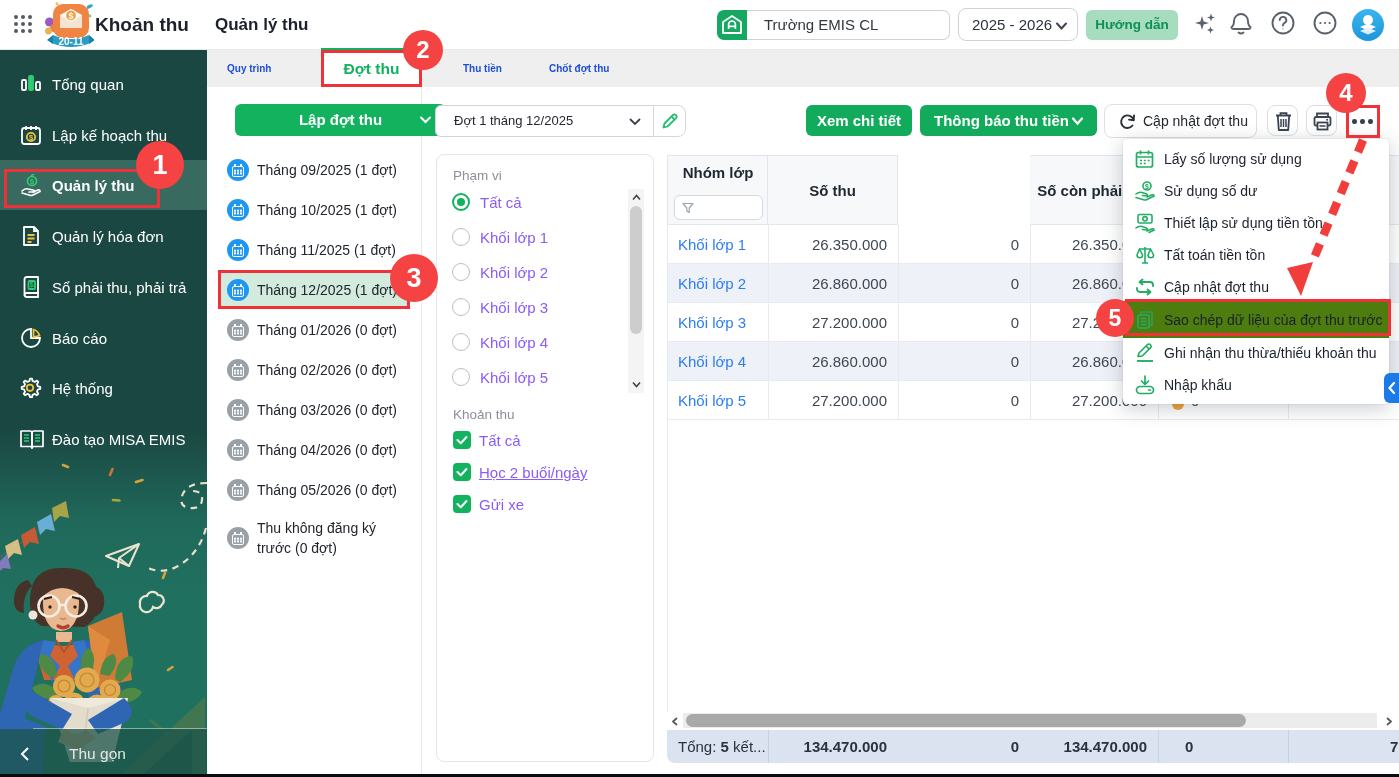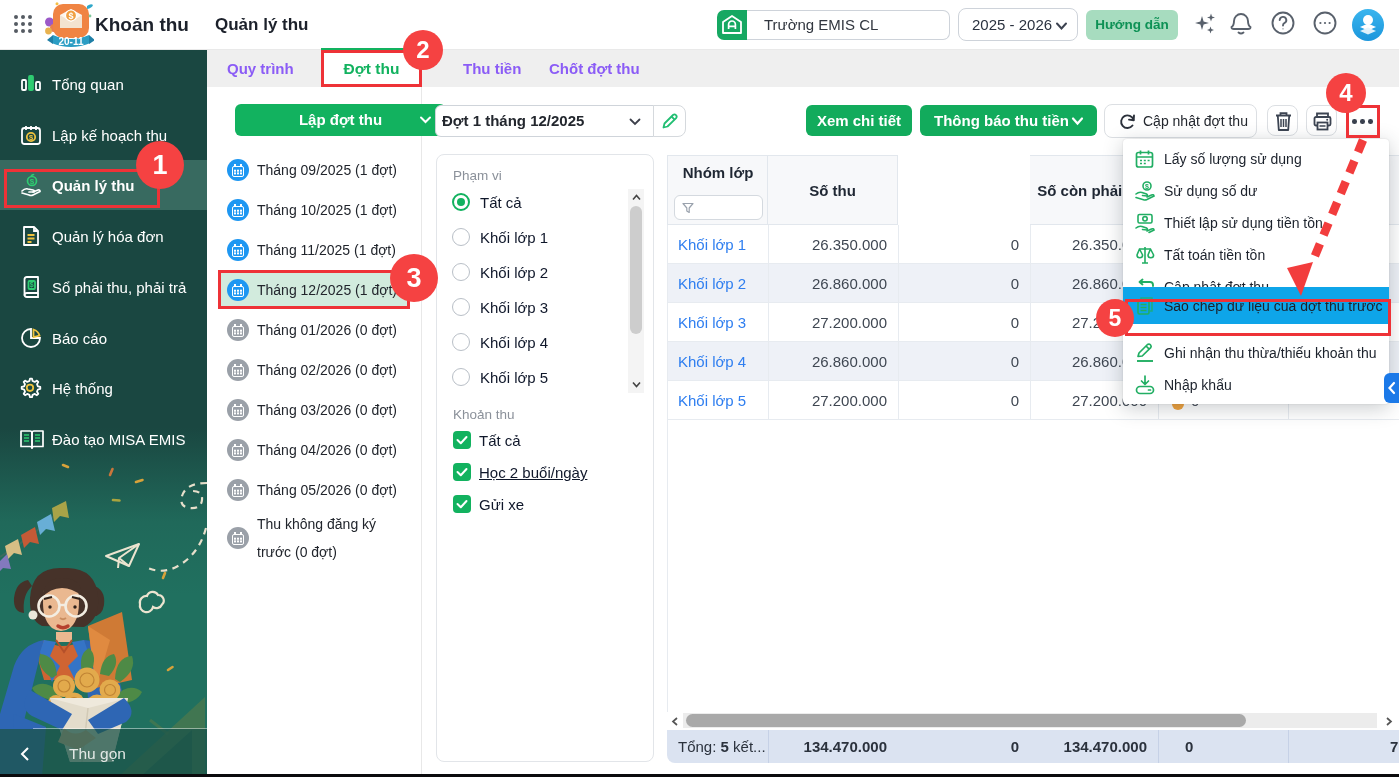--- a/index.html
+++ b/index.html
@@ -27,7 +27,7 @@
 
   
   #tabbar { left:207px; top:50px; width:1192px; height:37px; background:#efefef; z-index:3; }
-  .tab { position:absolute; top:0; height:37px; line-height:37px; font-size:15px; font-weight:bold; color:#8b5cf6; }
+  .tab { position:absolute; top:0; height:37px; line-height:37px; font-size:10px; font-weight:bold; color:#1d4ed8; }
   #tab-sel { position:absolute; left:114px; top:0; width:101px; height:37px; background:#fff; color:#12b25f; text-align:center; line-height:37px; font-size:15.5px; font-weight:bold; }
 
   

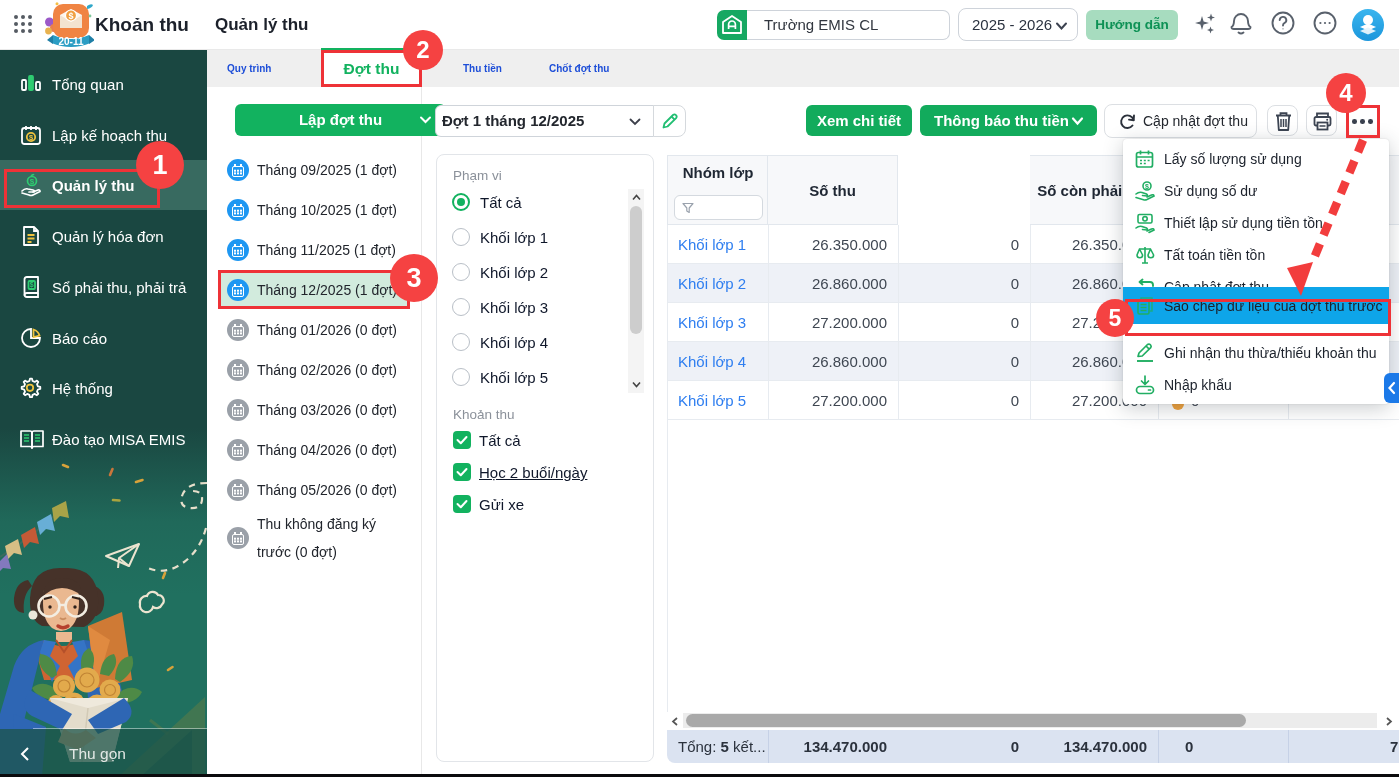--- a/index.html
+++ b/index.html
@@ -43,7 +43,7 @@
   #mhl { position:absolute; left:13px; top:185px; width:189px; height:35px; background:#d2ebdd; }
 
   
-  #sel-dot { left:435px; top:105px; width:219px; height:32px; border:1px solid #cfd4da; border-radius:6px 0 0 6px; background:#fff; font-size:15px; color:#23272e; line-height:30px; padding-left:6px; z-index:2;font-weight:bold; }
+  #sel-dot { left:435px; top:105px; width:219px; height:32px; border:1px solid #cfd4da; border-radius:6px 0 0 6px; background:#fff; font-size:13px; color:#23272e; line-height:30px; padding-left:18px; z-index:2; }
   #btn-pencil { left:653px; top:105px; width:33px; height:32px; border:1px solid #d5d9dd; border-radius:0 8px 8px 0; background:#fff; z-index:2; }
   #fpanel { left:436px; top:154px; width:218px; height:608px; border:1px solid #e2e5e9; border-radius:8px; background:#fff; z-index:2;padding-left:45px; }
   .flbl { position:absolute; font-size:13.5px; color:#8b919a; }

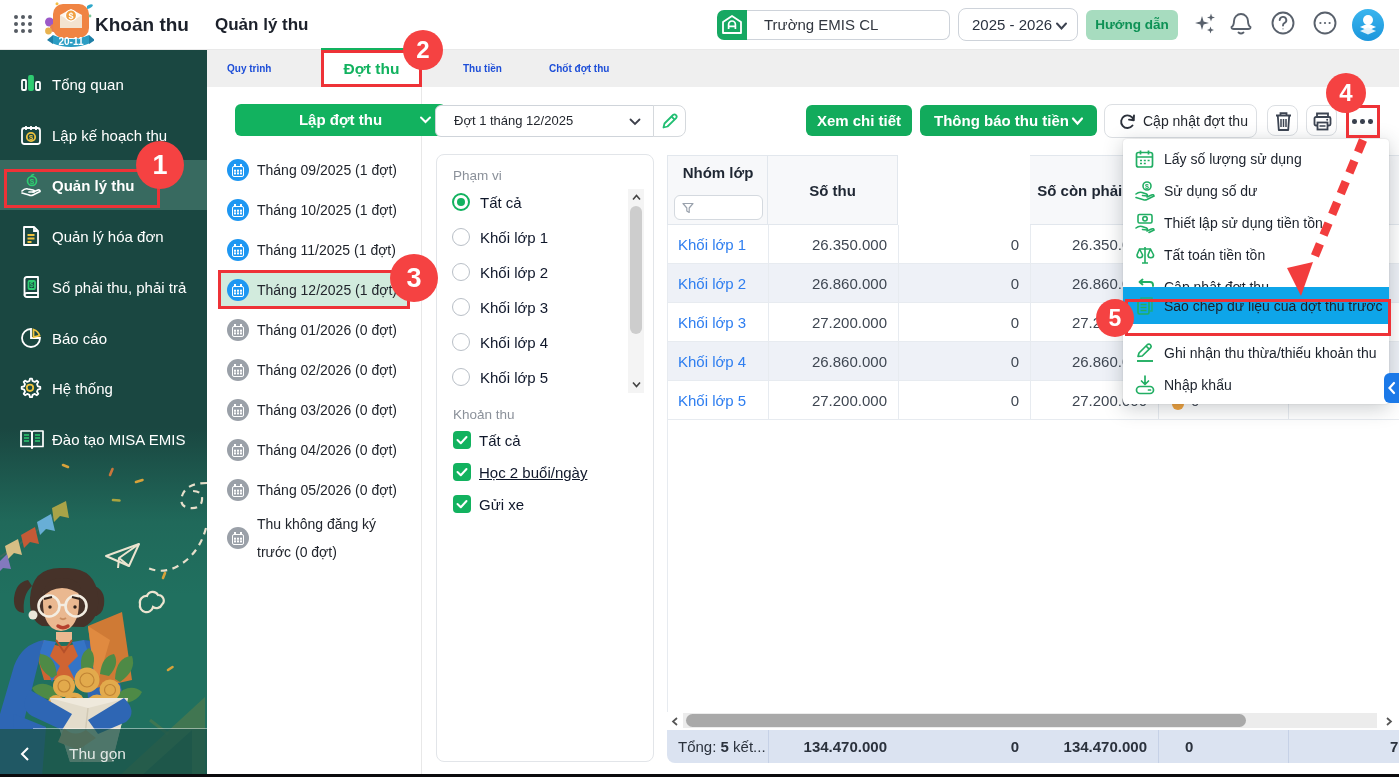--- a/index.html
+++ b/index.html
@@ -47,7 +47,7 @@
   #btn-pencil { left:653px; top:105px; width:33px; height:32px; border:1px solid #d5d9dd; border-radius:0 8px 8px 0; background:#fff; z-index:2; }
   #fpanel { left:436px; top:154px; width:218px; height:608px; border:1px solid #e2e5e9; border-radius:8px; background:#fff; z-index:2;padding-left:45px; }
   .flbl { position:absolute; font-size:13.5px; color:#8b919a; }
-  .fopt { position:absolute; font-size:15px; color:#0f172a; white-space:nowrap; }
+  .fopt { position:absolute; font-size:15px; color:#8b5cf6; white-space:nowrap; }
   .radio { position:absolute; width:18px; height:18px; border-radius:50%; border:1.5px solid #b9bfc7; background:#fff; }
   .radio.on { border:2px solid #12b25f; }
   .radio.on::after { content:""; position:absolute; left:3px; top:3px; width:8px; height:8px; border-radius:50%; background:#12b25f; }

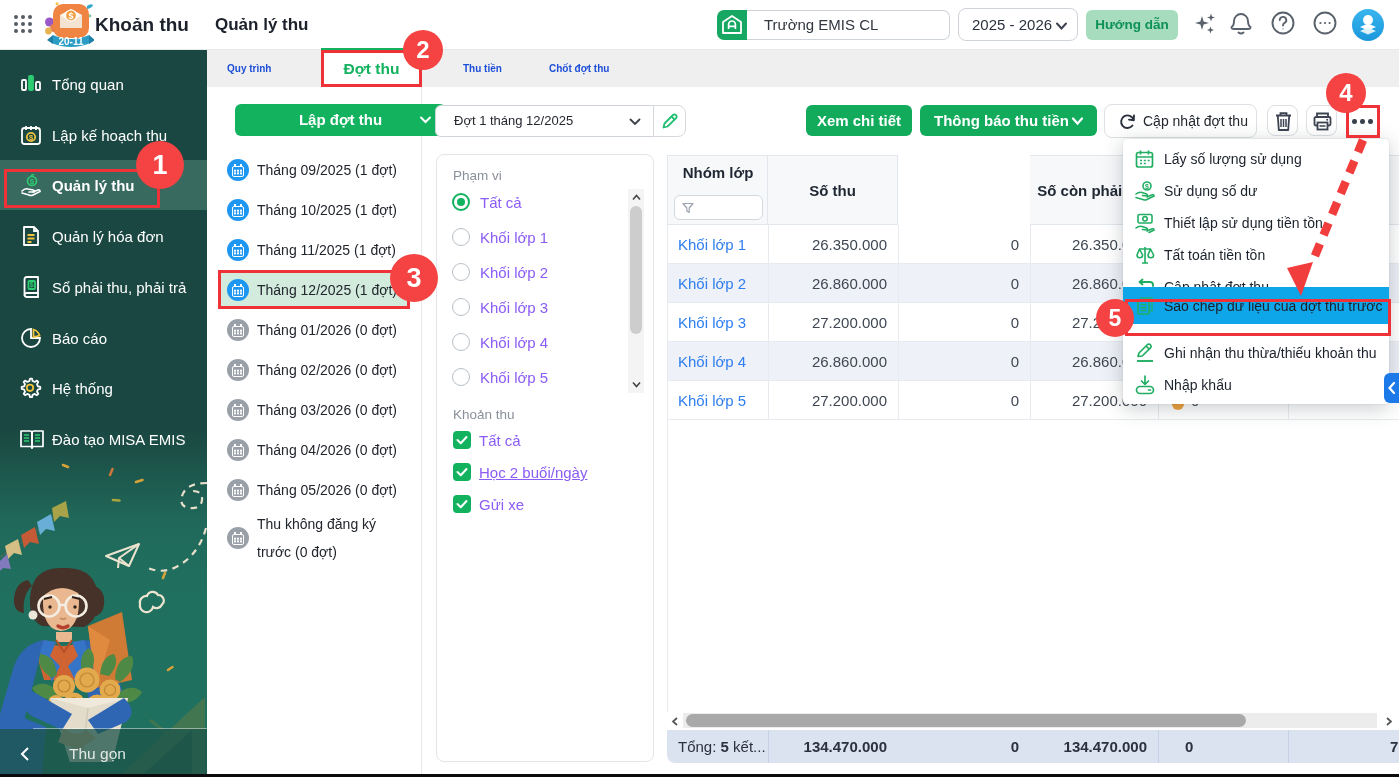--- a/index.html
+++ b/index.html
@@ -617,7 +617,7 @@
       </svg>
       <span class="txt">Cập nhật đợt thu</span>
     </div>
-    <div class="mitem" style="top:148px; height:37px; background:#0ea5e9;">
+    <div class="mitem" style="top:162px; height:37px; background:#4d7c0f;">
       <svg width="22" height="22" viewBox="0 0 22 22" fill="none" stroke="#21ae63" stroke-width="1.6">
         <path d="M7 5 L7 3 L18 3 L18 16 L16 16" opacity="0.75"></path>
         <rect x="4" y="6" width="11" height="13" rx="1.5"></rect>

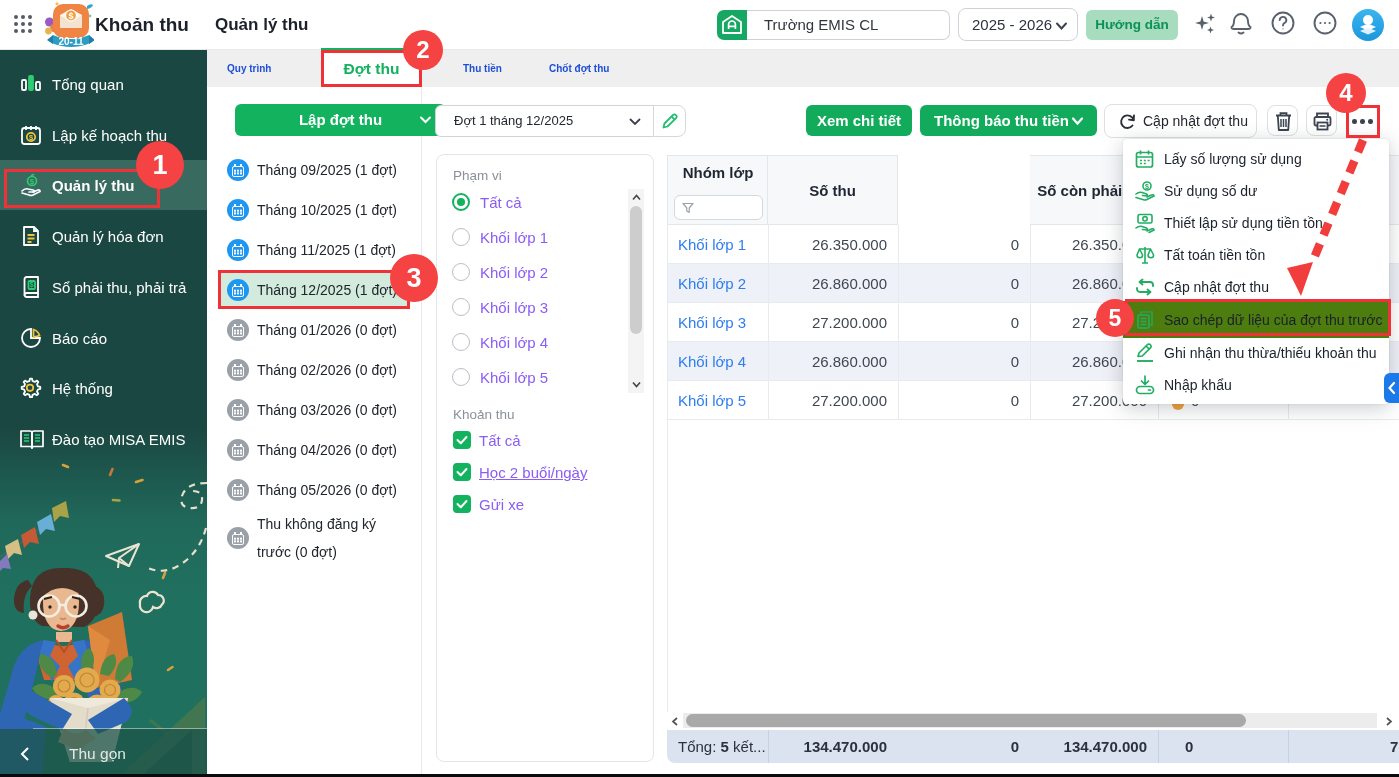--- a/index.html
+++ b/index.html
@@ -407,7 +407,7 @@
       </div>
     <div class="mrow" style="top:423px; height:56px;">
         <div class="mico g"></div>
-        <span class="mlbl" style="white-space:normal; width:150px; line-height:28px;">Thu không đăng ký trước (0 đợt)</span>
+        <span class="mlbl" style="white-space:normal; width:150px; line-height:20px;">Thu không đăng ký trước (0 đợt)</span>
       </div>
   </div>
 

